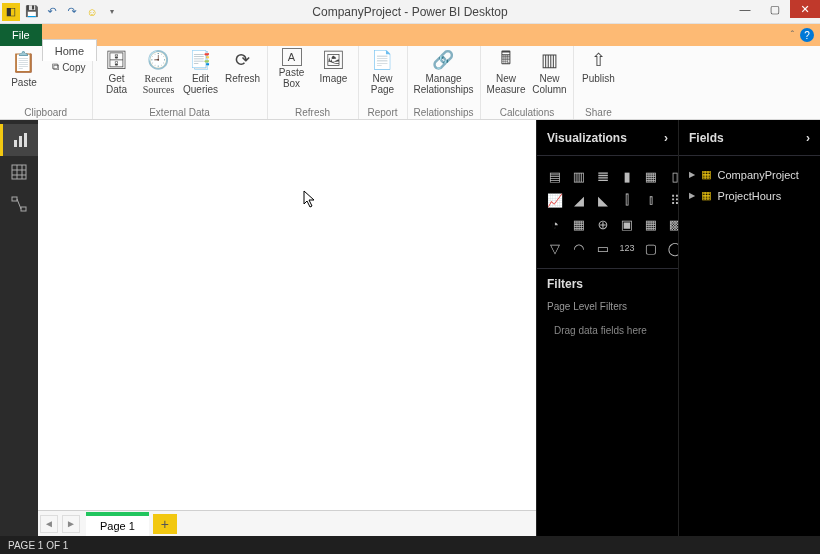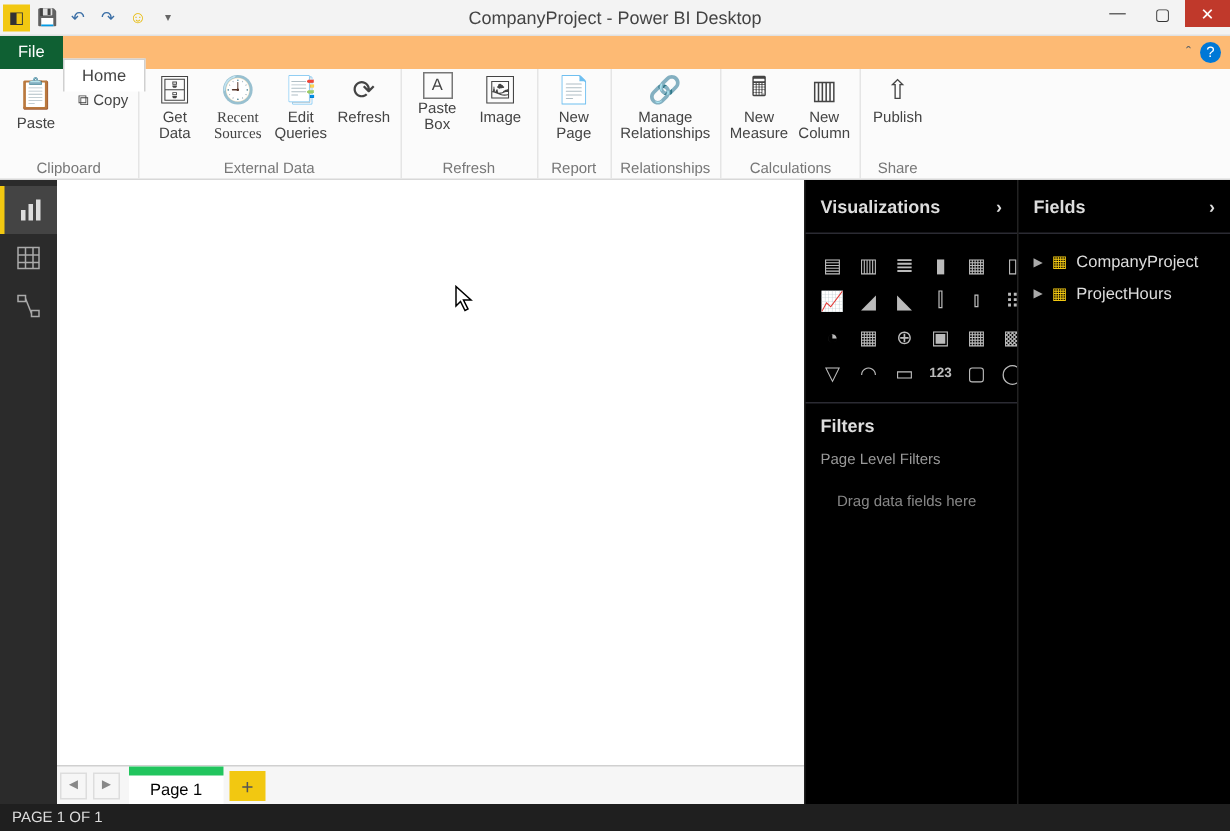--- a/index.html
+++ b/index.html
@@ -273,7 +273,7 @@
       <div class="viz-icon">▽</div>
       <div class="viz-icon">◠</div>
       <div class="viz-icon">▭</div>
-      <div class="viz-icon" style="font-size:9px;font-weight:bold;">123</div>
+      <div class="viz-icon" style="font-size:9px;">123</div>
       <div class="viz-icon">▢</div>
       <div class="viz-icon">◯</div>
     </div>

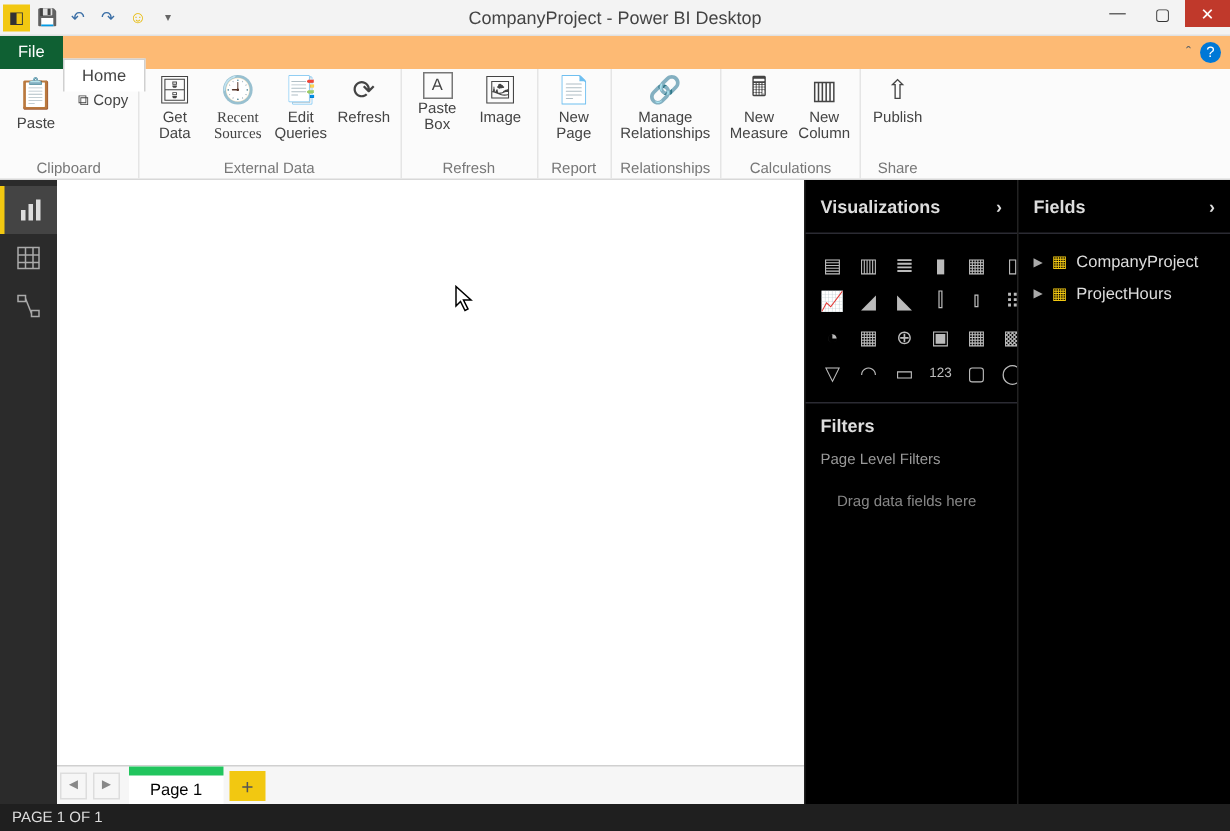--- a/index.html
+++ b/index.html
@@ -53,7 +53,7 @@
 .filters-section { border-top: 1px solid #2b2b33; padding: 8px 10px; font-size: 11px; }
 .filters-section .h { font-weight: 600; font-size: 12px; margin-bottom: 10px; }
 .filters-section .sub { color: #999; font-size: 10px; margin-bottom: 8px; }
-.filters-section .drop { border: 5px solid #000000; padding: 4px 6px; color: #888; font-size: 10px; }
+.filters-section .drop { border: 1px solid #000000; padding: 4px 6px; color: #888; font-size: 10px; }
 
 .fields-list { padding: 8px 4px; }
 .field-item { display: flex; align-items: center; gap: 6px; font-size: 11px; padding: 4px 6px; color: #ddd; }

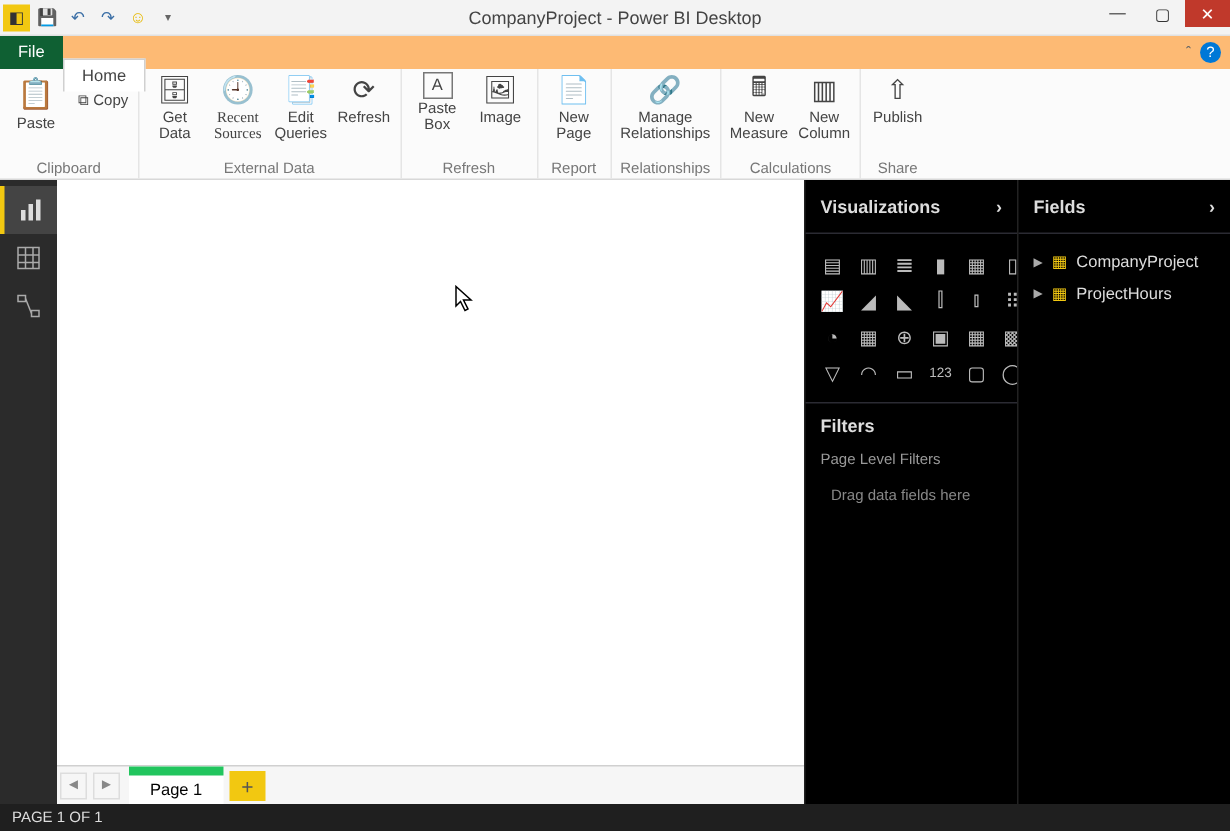--- a/index.html
+++ b/index.html
@@ -43,7 +43,7 @@
 
 .pagetabs { height: 26px; border-top: 1px solid #d0d0d0; display: flex; align-items: center; background: #f6f6f6; }
 .pagetabs .navbtn { width: 18px; height: 18px; margin: 0 2px; display: flex; align-items: center; justify-content: center; font-size: 10px; color: #888; border: 1px solid #ddd; }
-.pagetab { font-size: 11px; padding: 4px 14px; background: #fff; border-top: 6px solid #22c55e; margin-left: 4px; }
+.pagetab { font-size: 11px; padding: 4px 14px; background: #fff; border-top: 4px solid #22c55e; margin-left: 4px; }
 .addpage { width: 24px; height: 20px; background: #f2c811; display: flex; align-items: center; justify-content: center; margin-left: 4px; color: #555; font-size: 14px; }
 
 .panel { width: 142px; background: #000000; color: #ddd; display: flex; flex-direction: column; border-left: 1px solid #222; }

